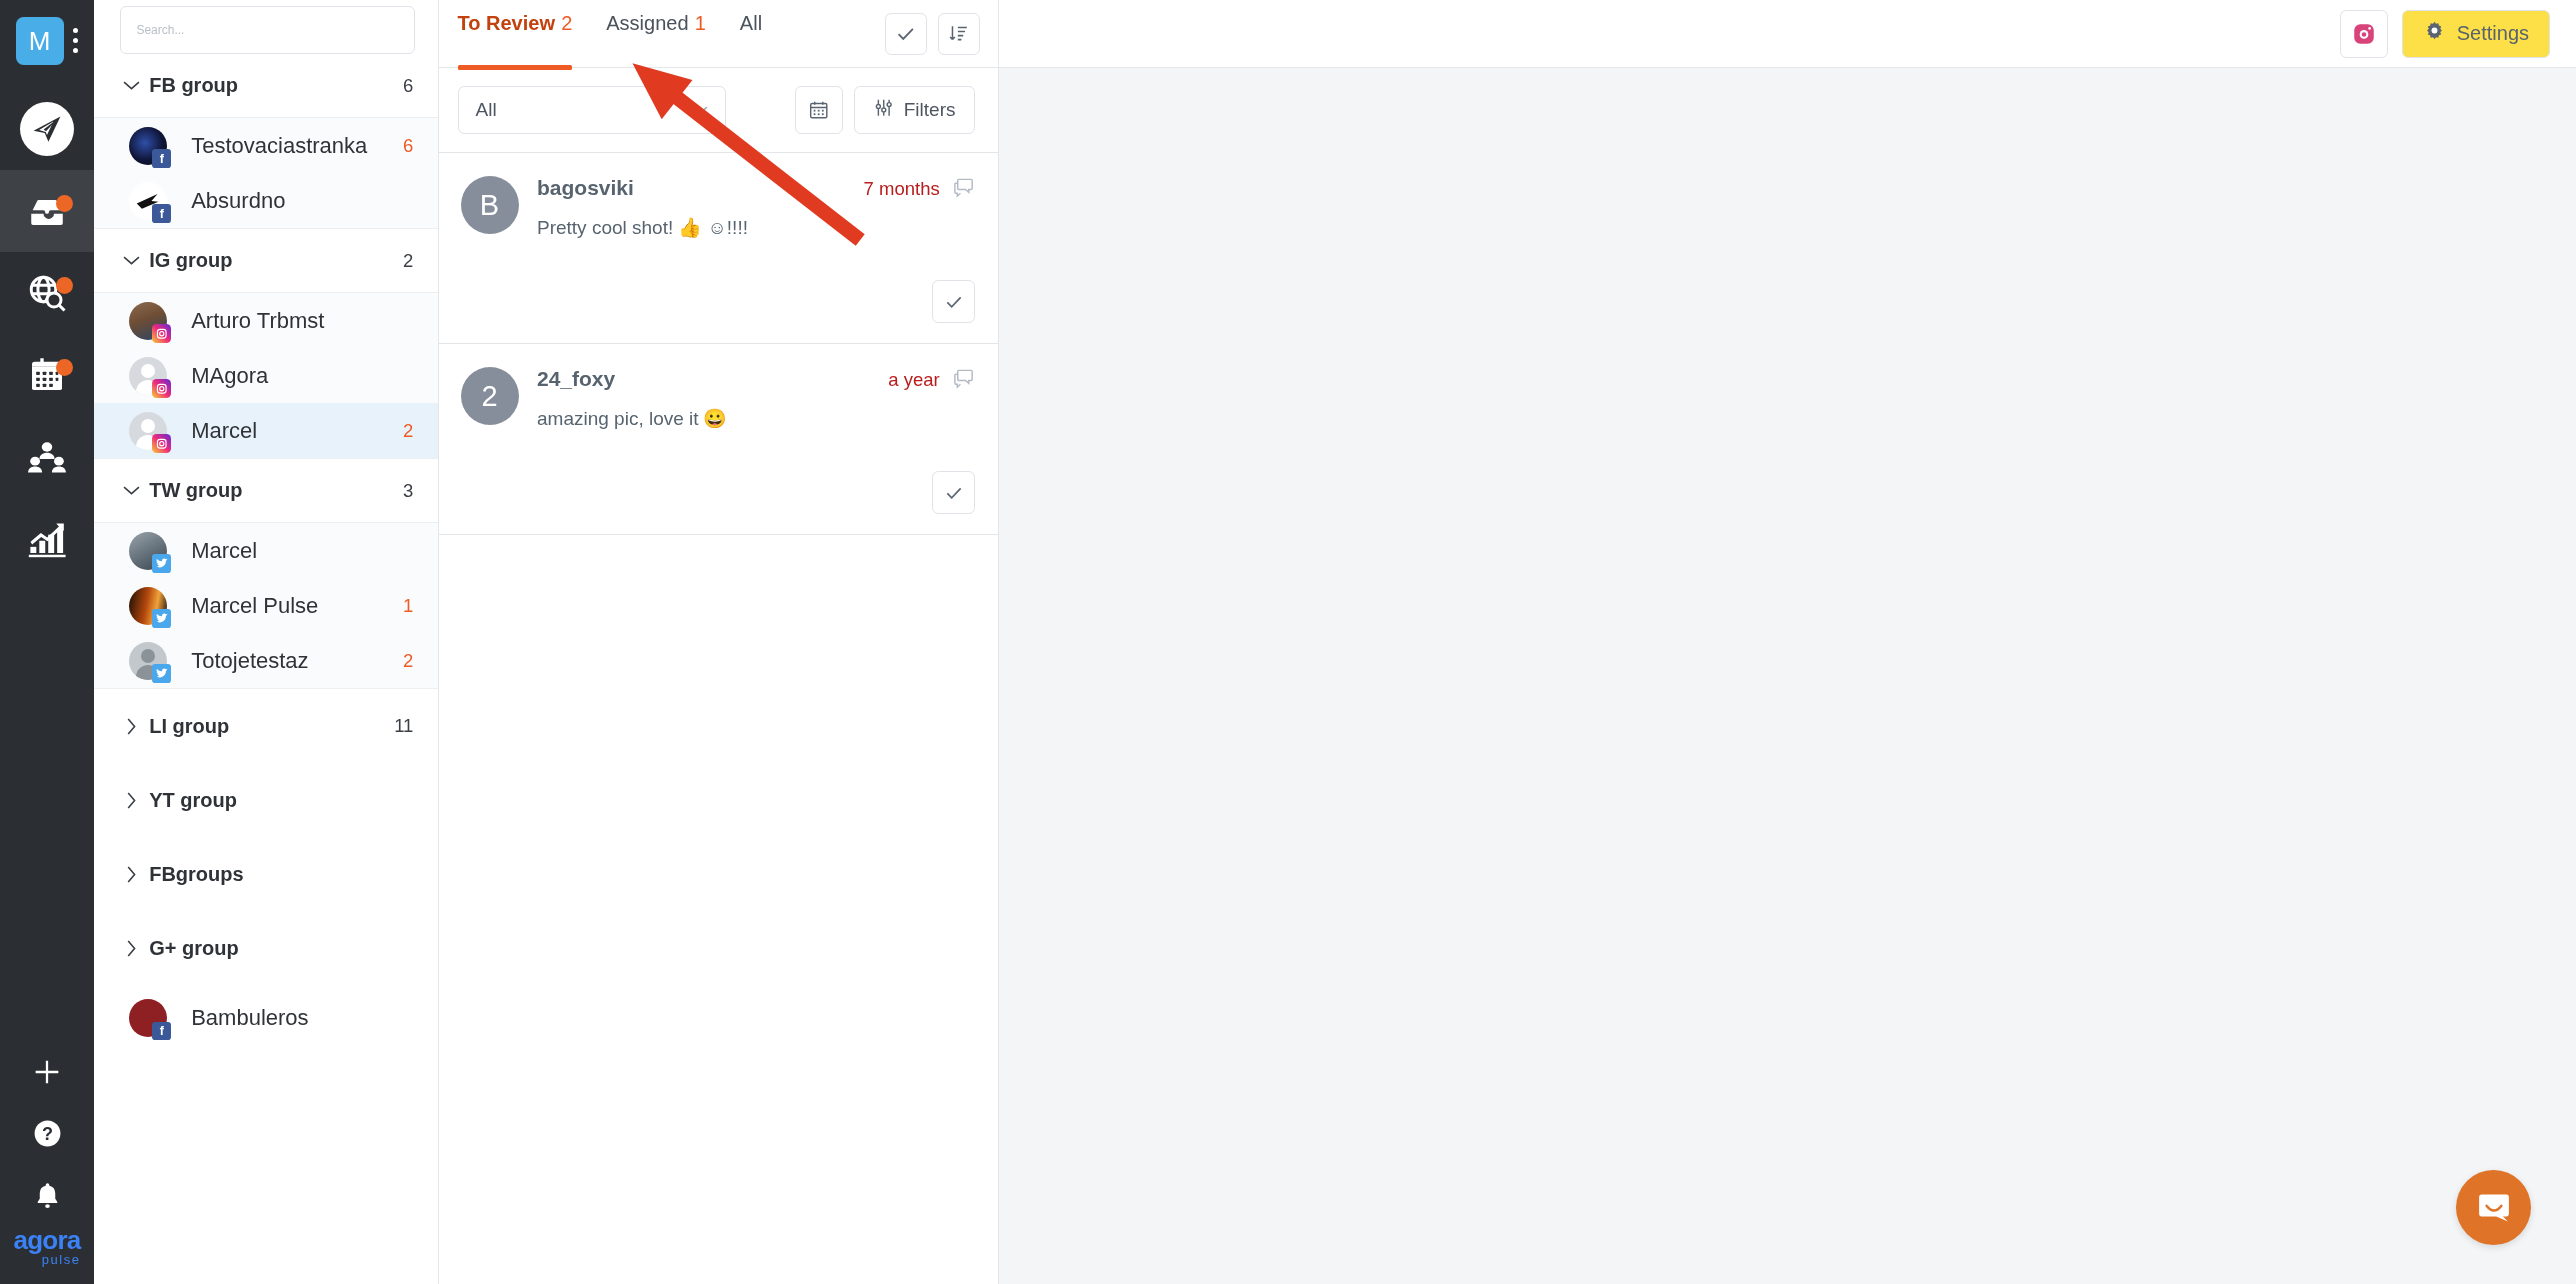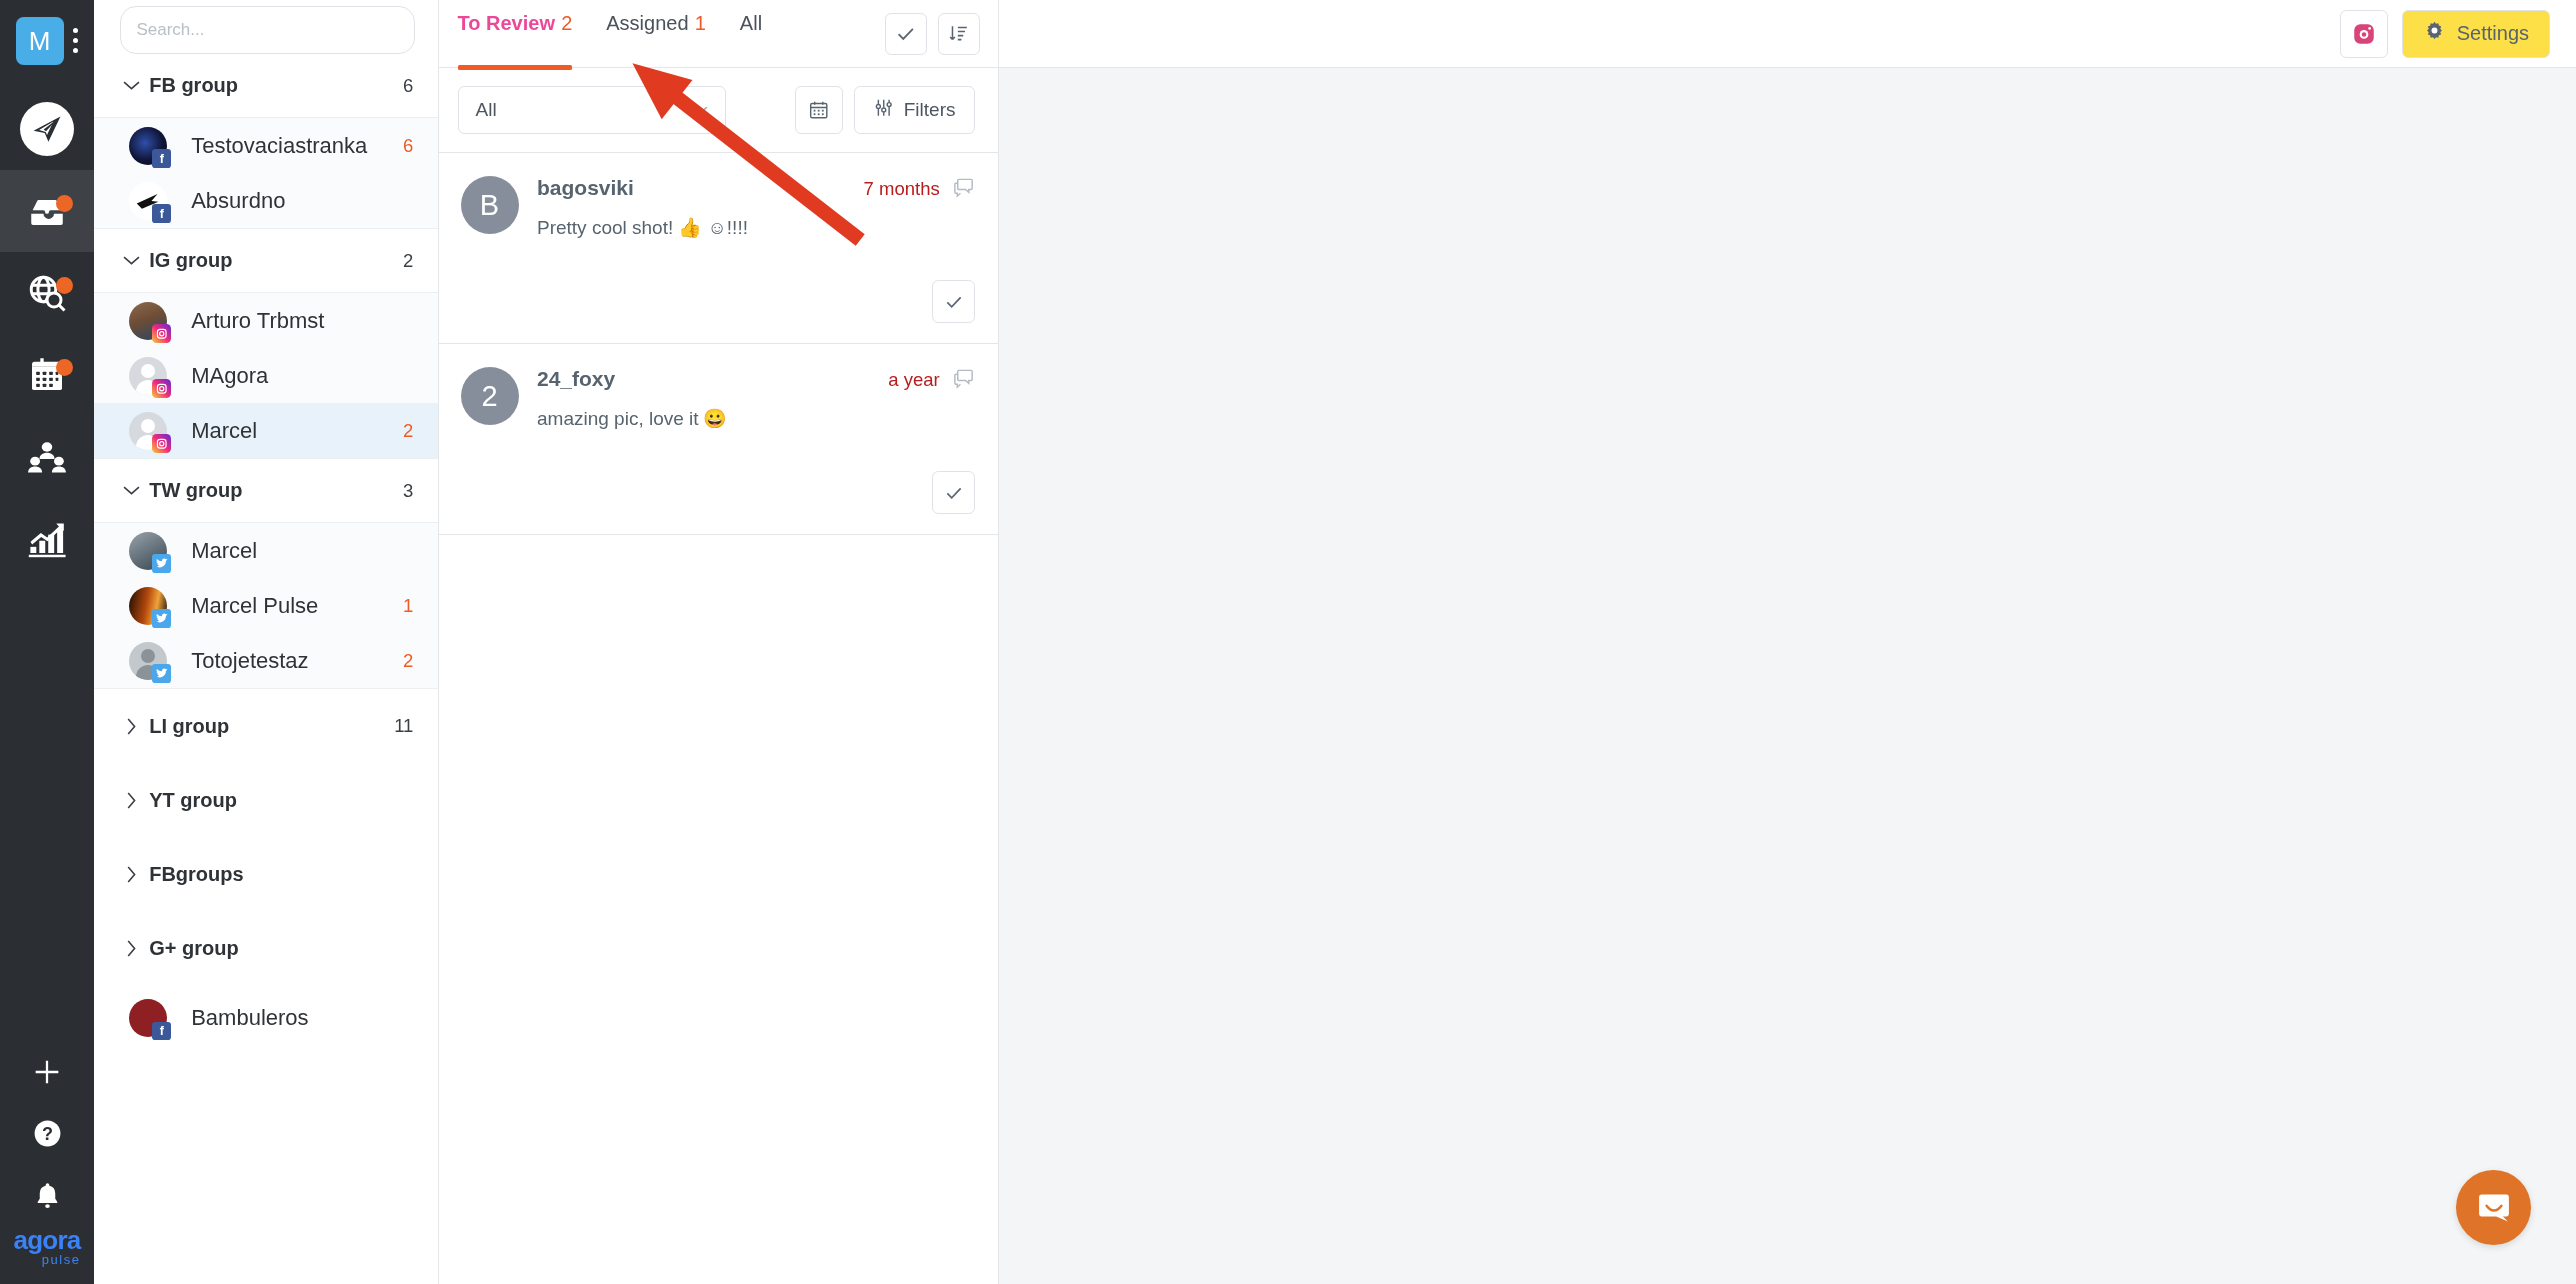--- a/index.html
+++ b/index.html
@@ -63,8 +63,8 @@
   .collapse-btn { cursor: pointer; padding: 4.6px 7.7px; display: flex; }
   .search-wrap { padding: 6.2px 23px 0 26px; }
   .search-input {
-    width: 100%; height: 48px; border: 0.8px solid #dfe3e8; border-radius: 16px;
-    padding: 0 15.4px; font-size: 17px; color: #4d5560; outline: none;
+    width: 100%; height: 48px; border: 0.8px solid #dfe3e8; border-radius: 6px;
+    padding: 0 15.4px; font-size: 12px; color: #4d5560; outline: none;
     font-family: "Liberation Sans", sans-serif; background: #fff;
   }
   .search-input::placeholder { color: #b9bfc6; }

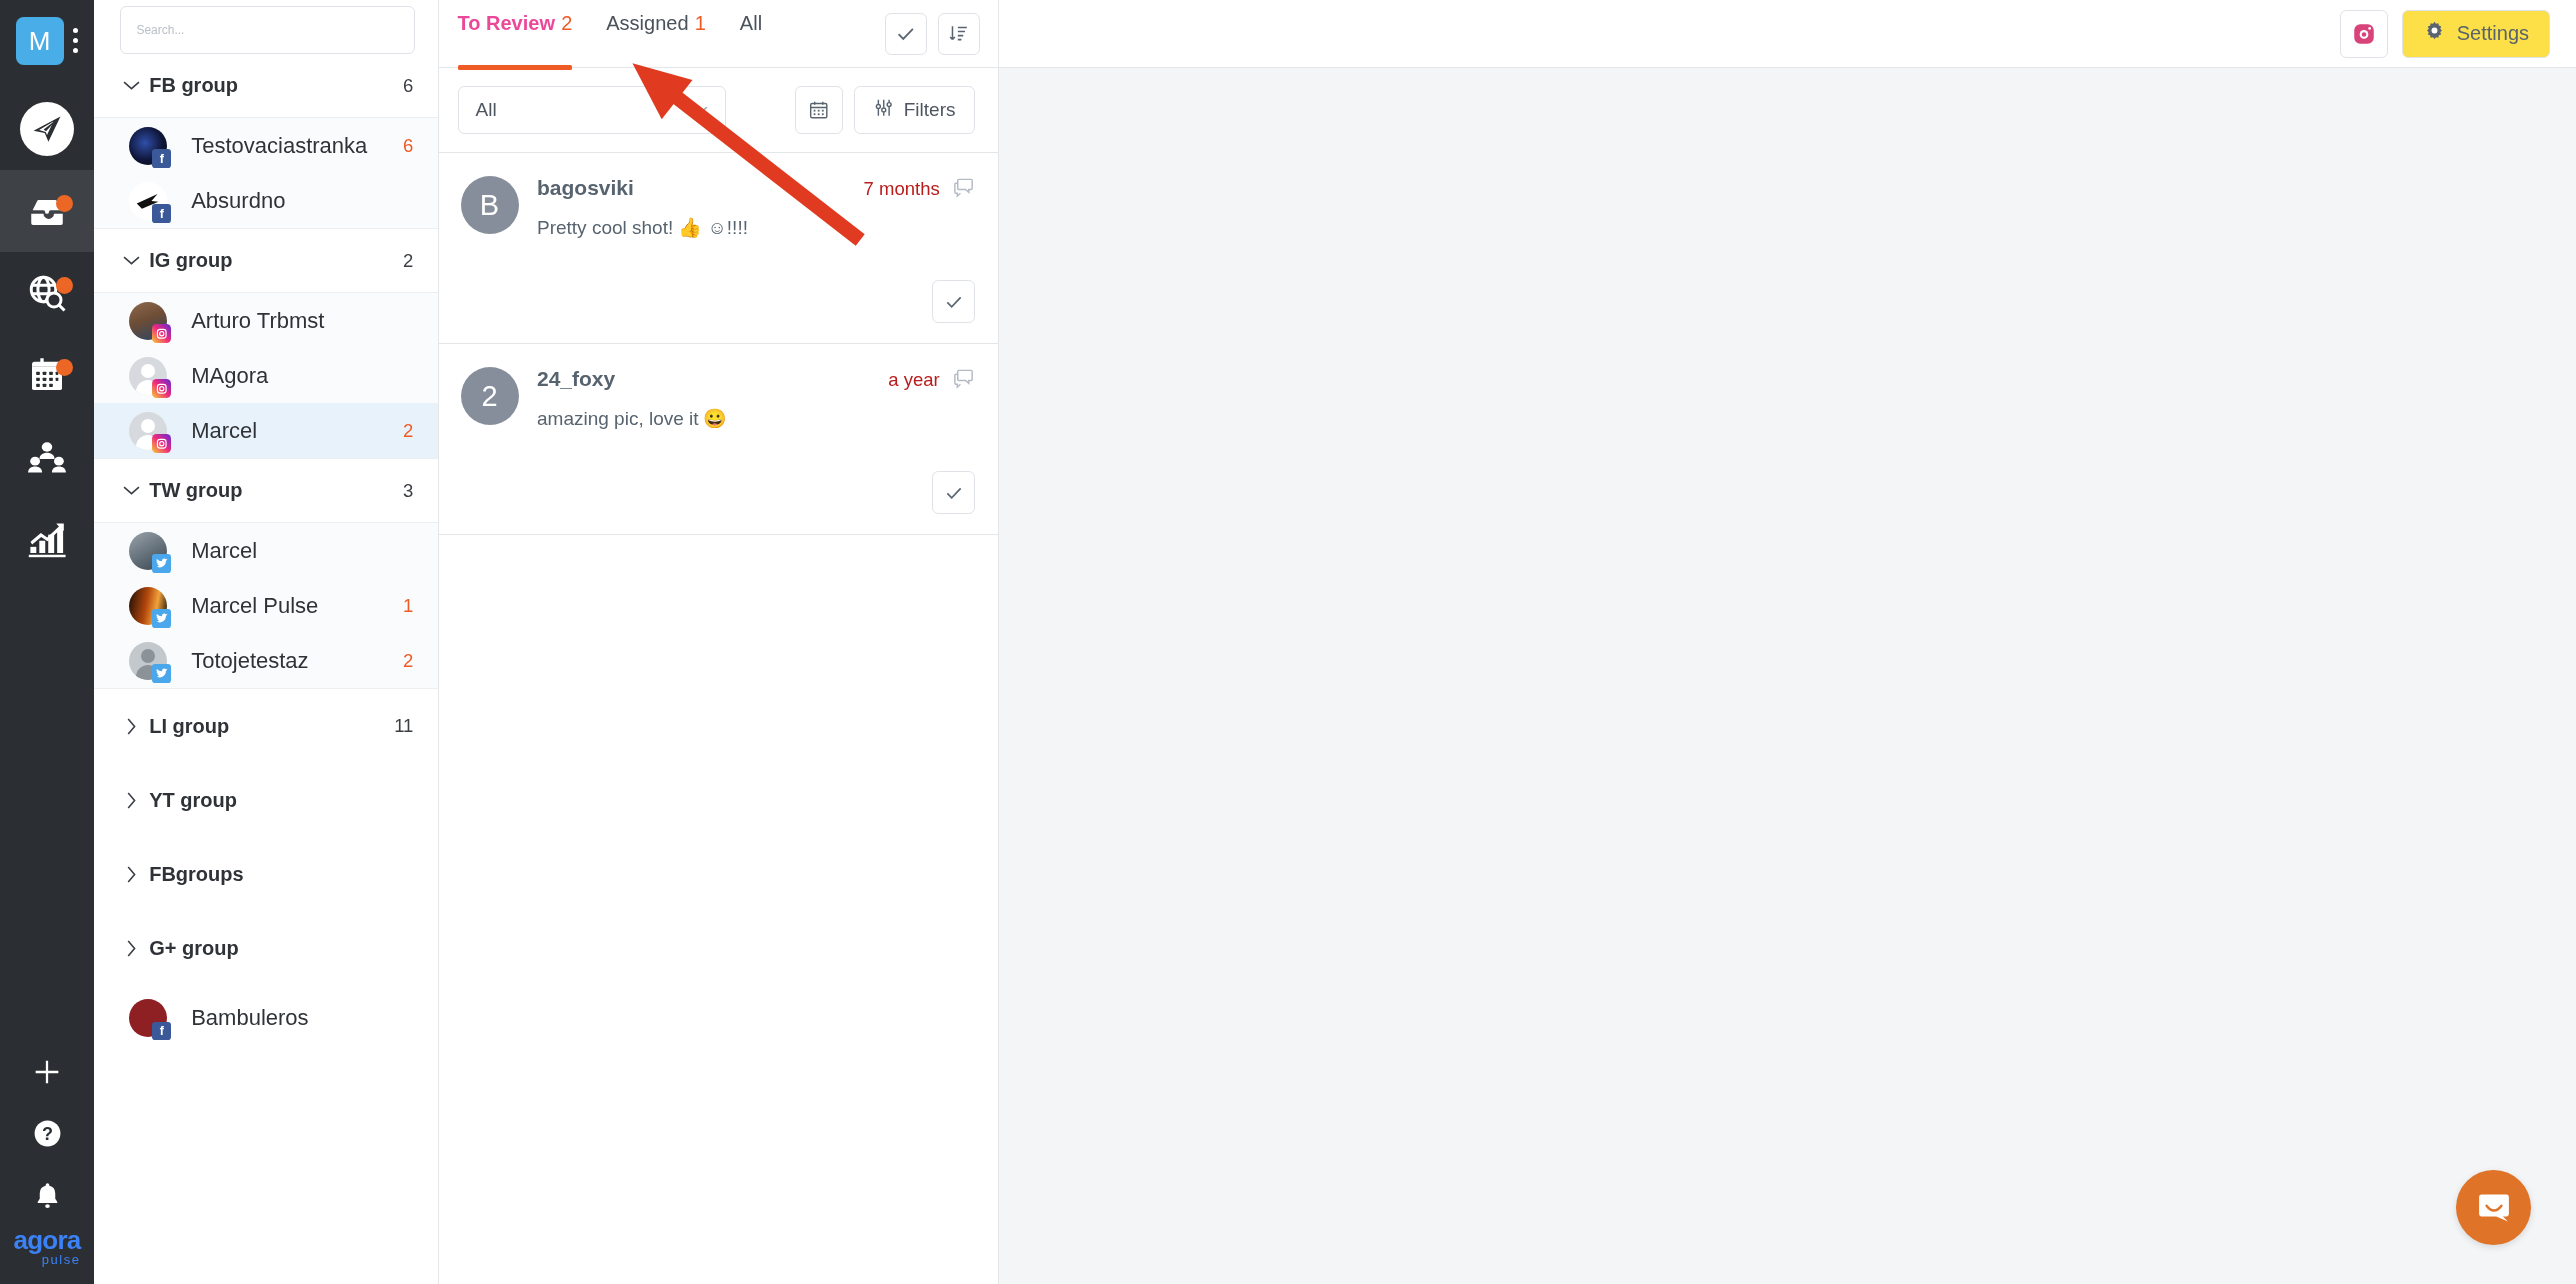--- a/index.html
+++ b/index.html
@@ -137,7 +137,7 @@
     padding-bottom: 20px;
   }
   .tab-label { font-size: 20px; color: #4a525c; }
-  .tab.active .tab-label { color: #ec4899; font-weight: 700; }
+  .tab.active .tab-label { color: #c2410c; font-weight: 700; }
   .tab-count { font-size: 20px; color: #ef5b25; }
   .tab.active::after {
     content: ""; position: absolute; left: 0; right: 20px; bottom: -3.1px;

